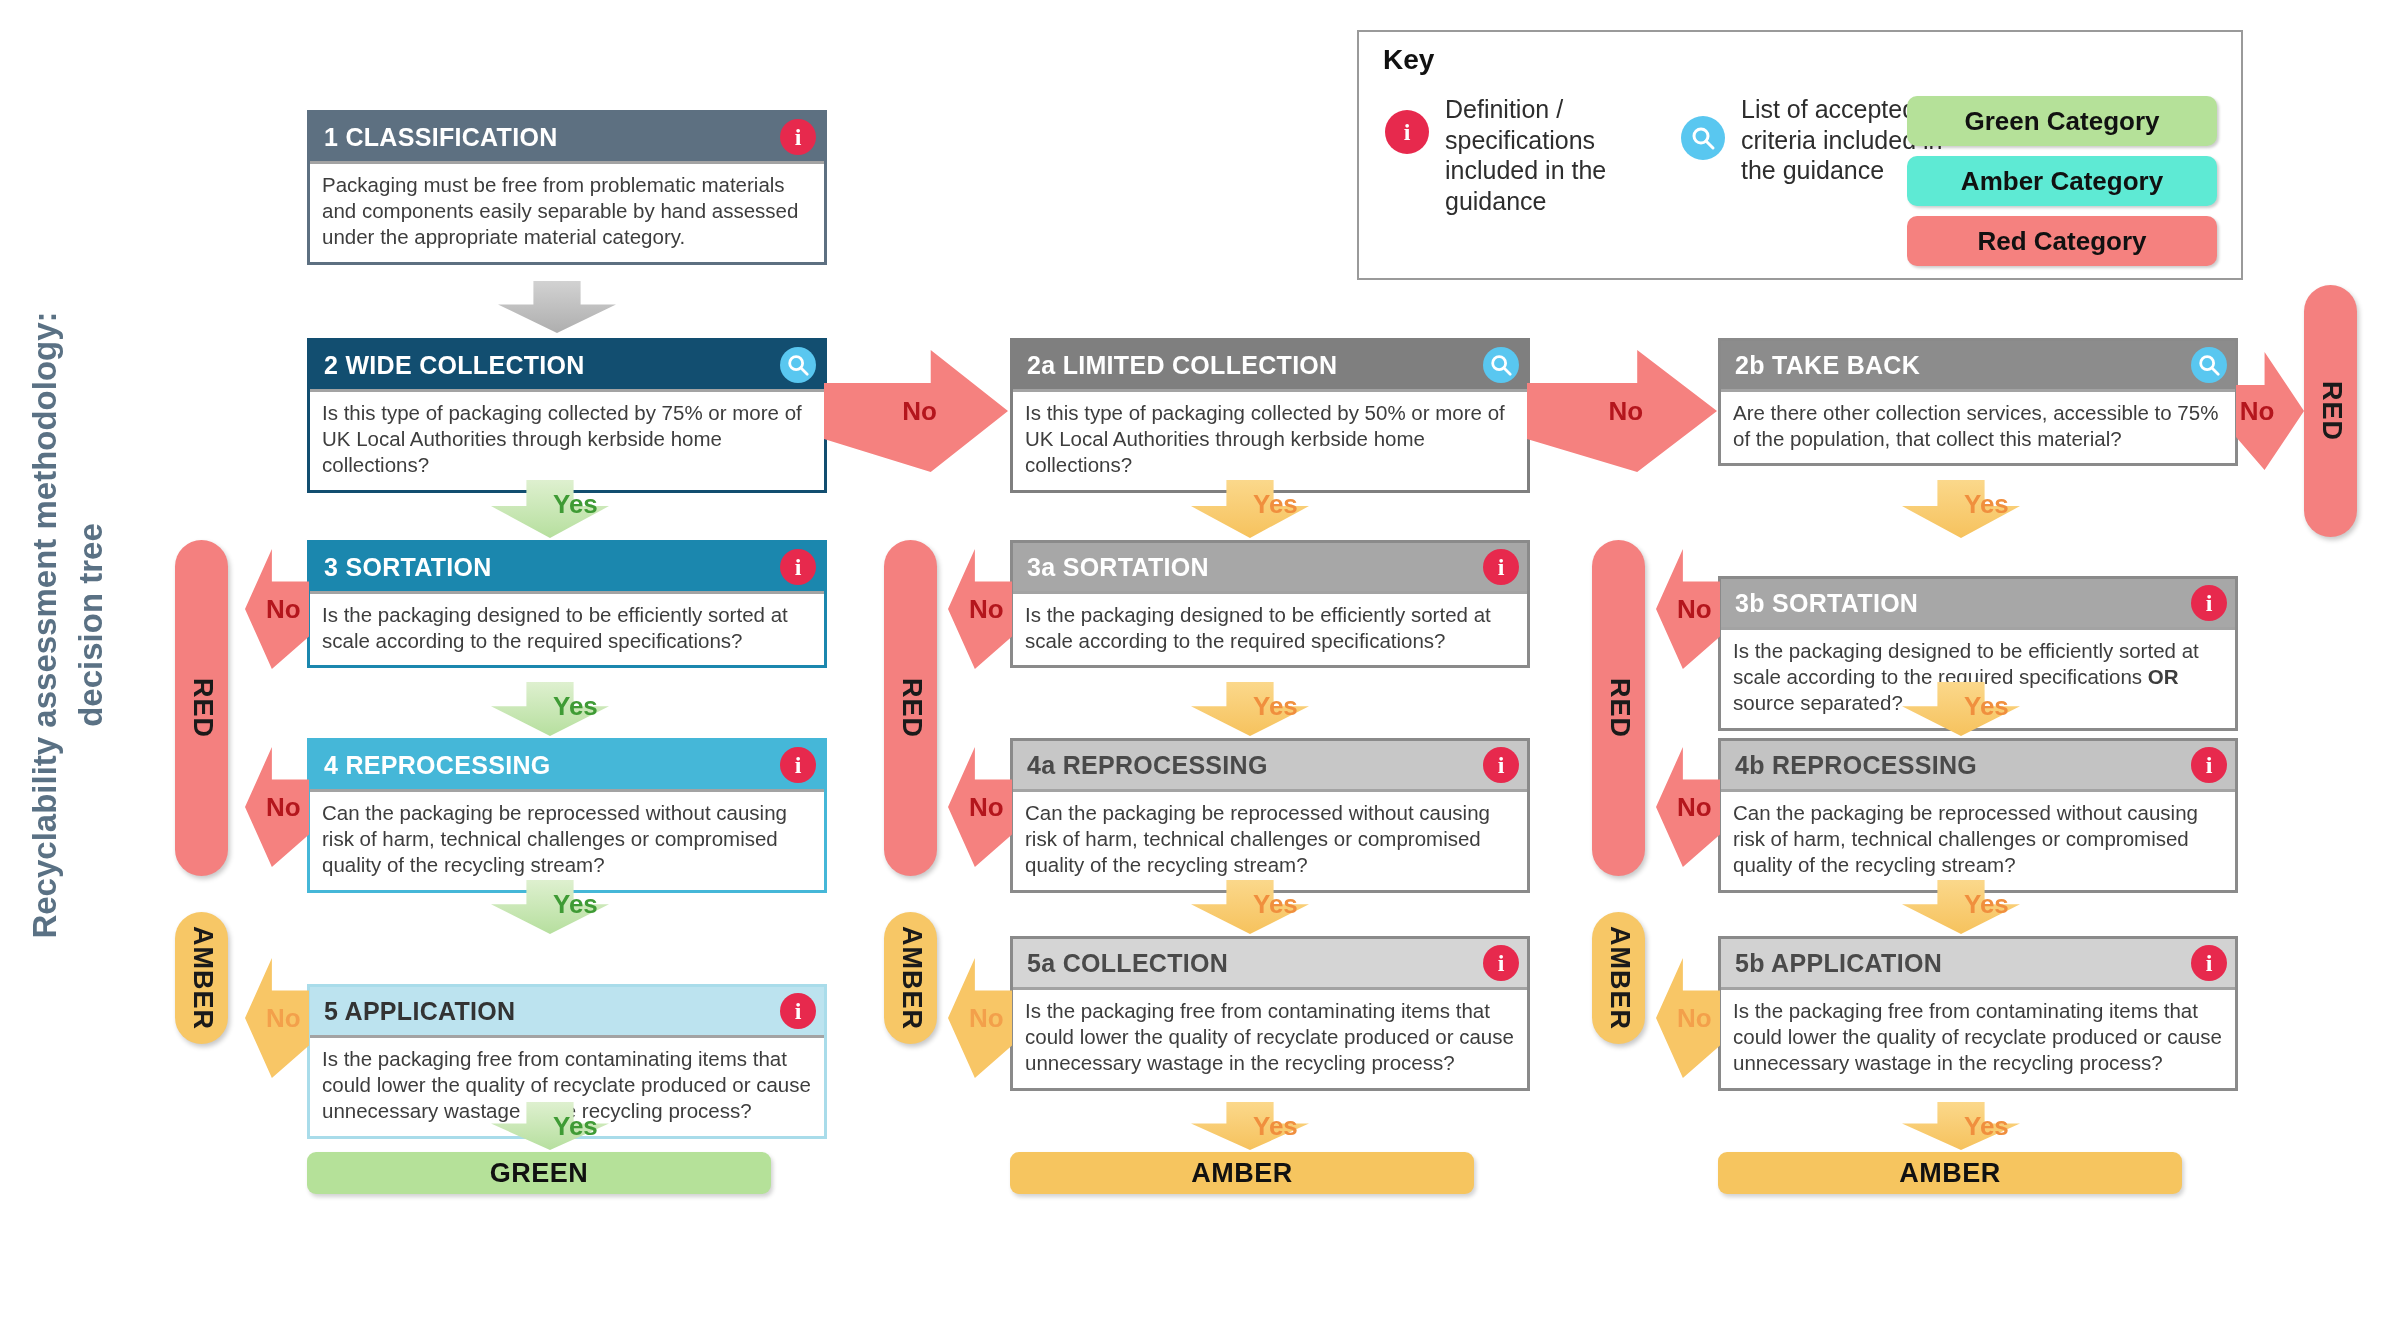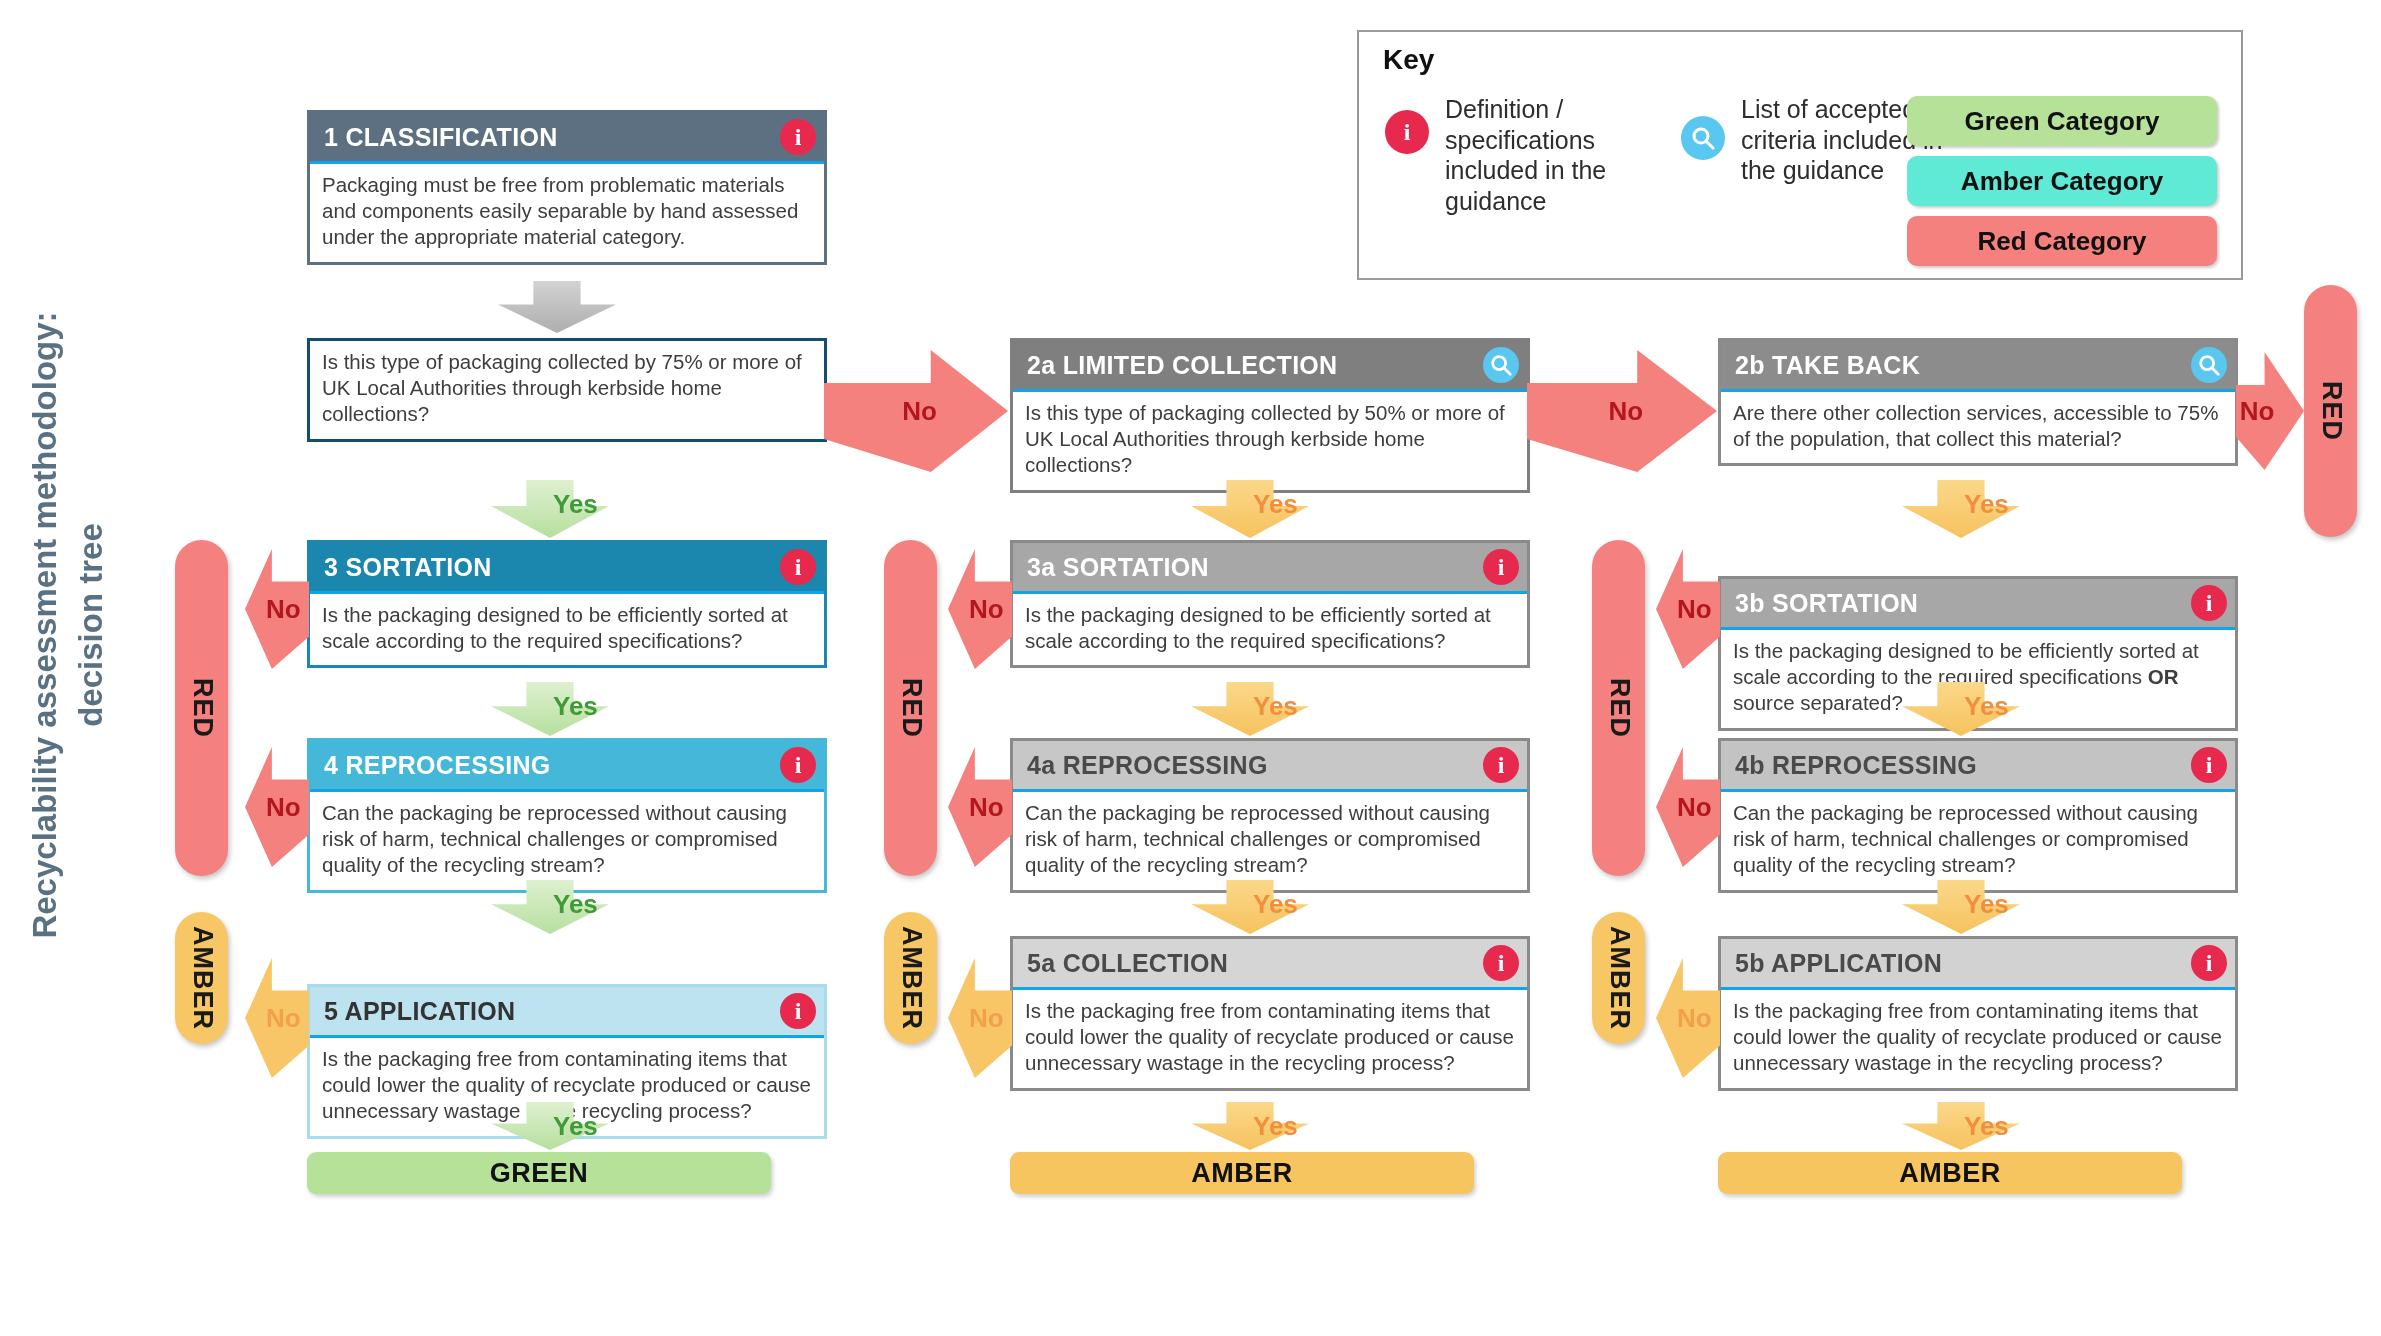--- a/index.html
+++ b/index.html
@@ -17,7 +17,7 @@
     background:#fff;box-sizing:border-box;}
   .fhead{height:48px;background:var(--hb);color:var(--hc);display:flex;
     align-items:center;justify-content:space-between;padding:0 8px 0 14px;
-    border-bottom:3px solid #0ea5e9;}
+    border-bottom:3px solid #a3a3a3;}
   .ftitle{font-weight:bold;font-size:25px;letter-spacing:.3px;white-space:nowrap;}
   .fbody{padding:8px 12px 11px;font-size:20.5px;line-height:1.28;color:#3d3d3d;background:#fff;}
 

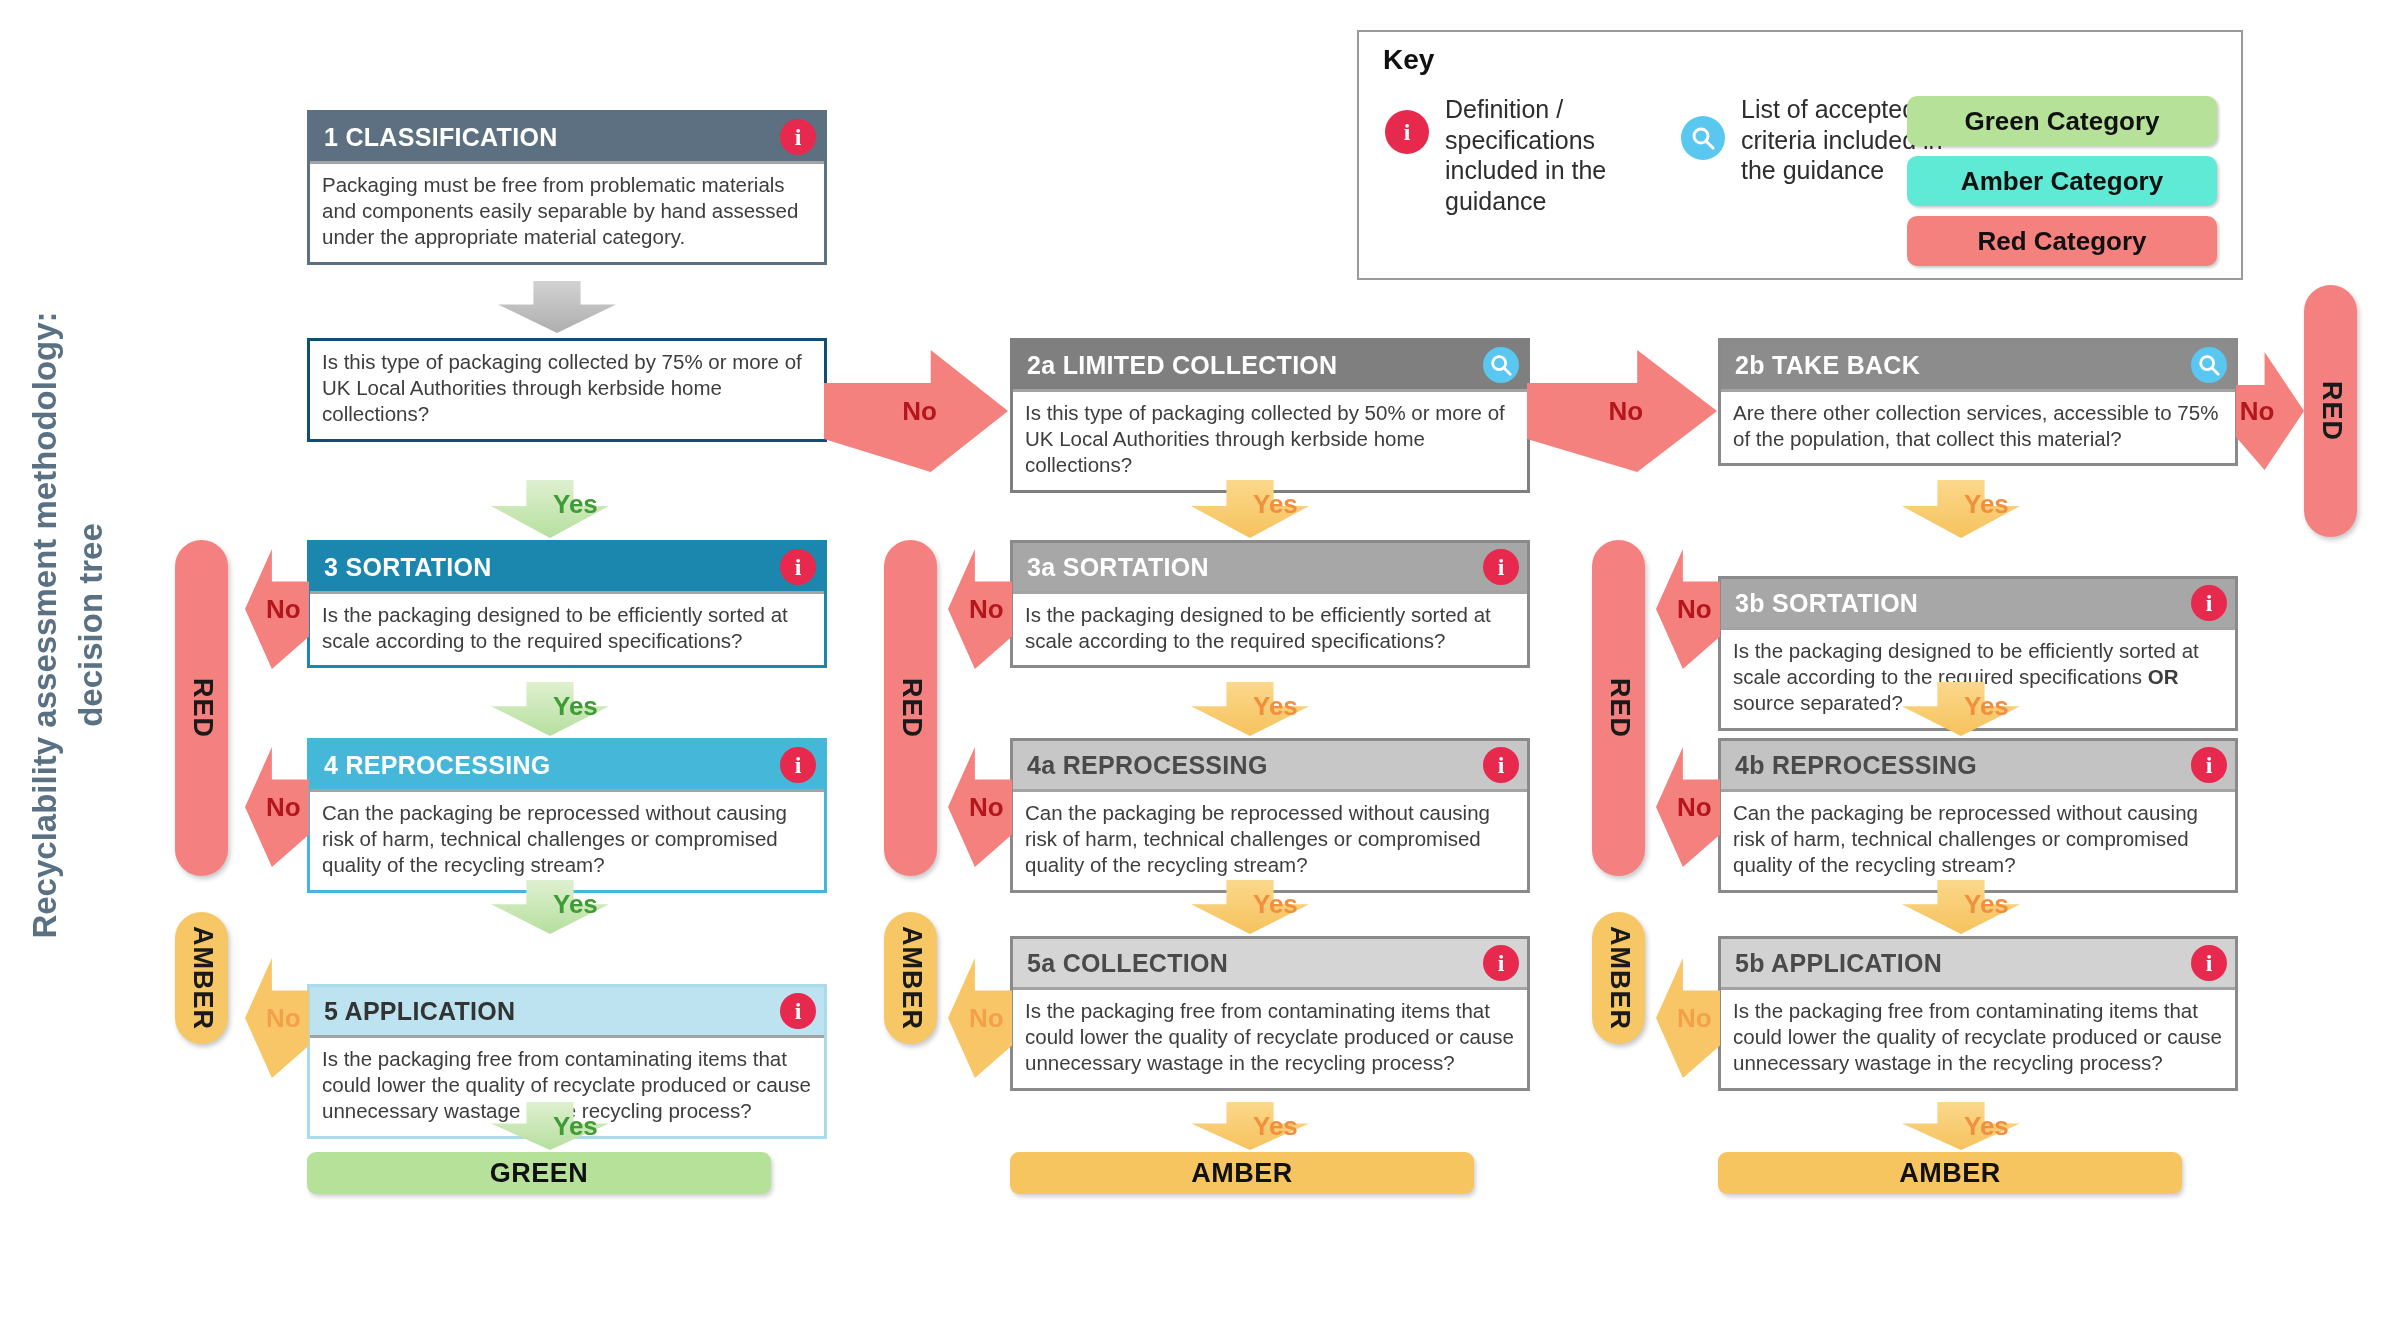--- a/index.html
+++ b/index.html
@@ -115,6 +115,15 @@
   </div>
 
   <div class="fbox" style="left:307px;top:338px;--bc:#124e70;--hb:#124e70;--hc:#fff;">
+    <div class="fhead">
+        <span class="ftitle">2 WIDE COLLECTION</span>
+      <span class="hicon search-bg">
+        <svg width="24" height="24" viewBox="0 0 26 26">
+            <circle cx="11" cy="11" r="7" fill="none" stroke="#fff" stroke-width="3"></circle>
+            <line x1="16" y1="16" x2="23" y2="23" stroke="#fff" stroke-width="3" stroke-linecap="round"></line>
+          </svg>
+        </span>
+      </div>
     <div class="fbody">Is this type of packaging collected by 75% or more of UK Local Authorities through kerbside home collections?</div>
   </div>
 

